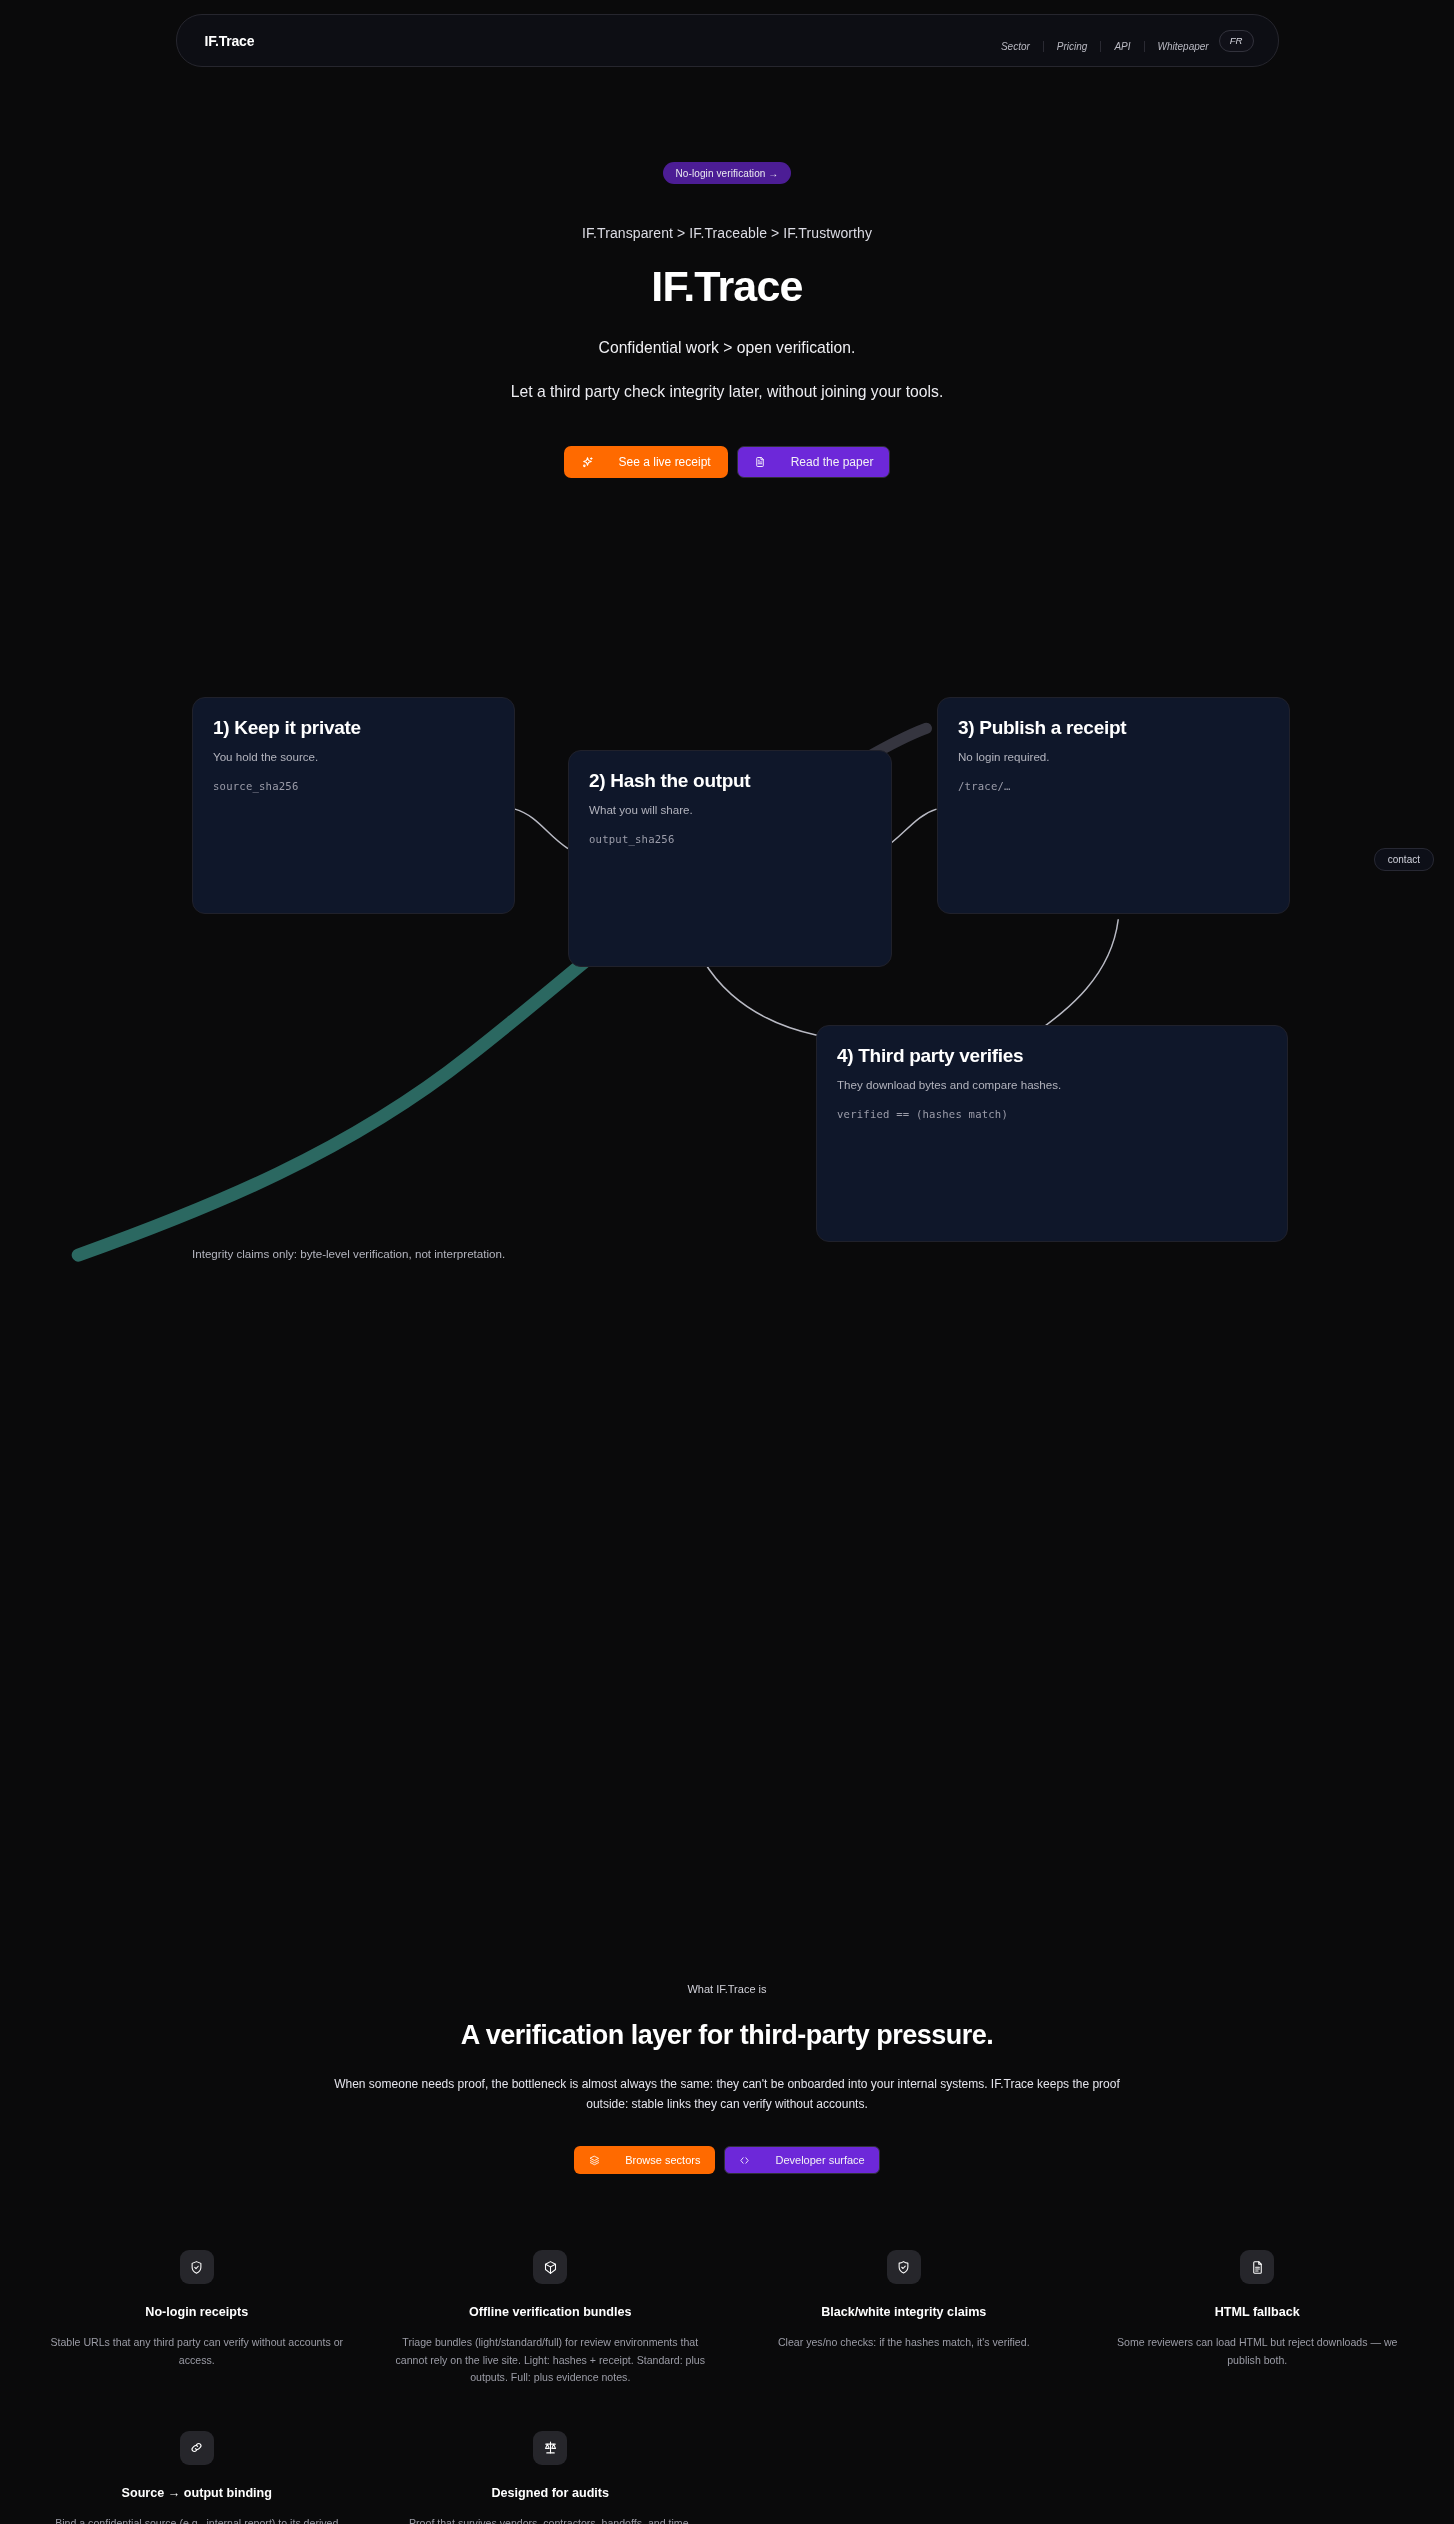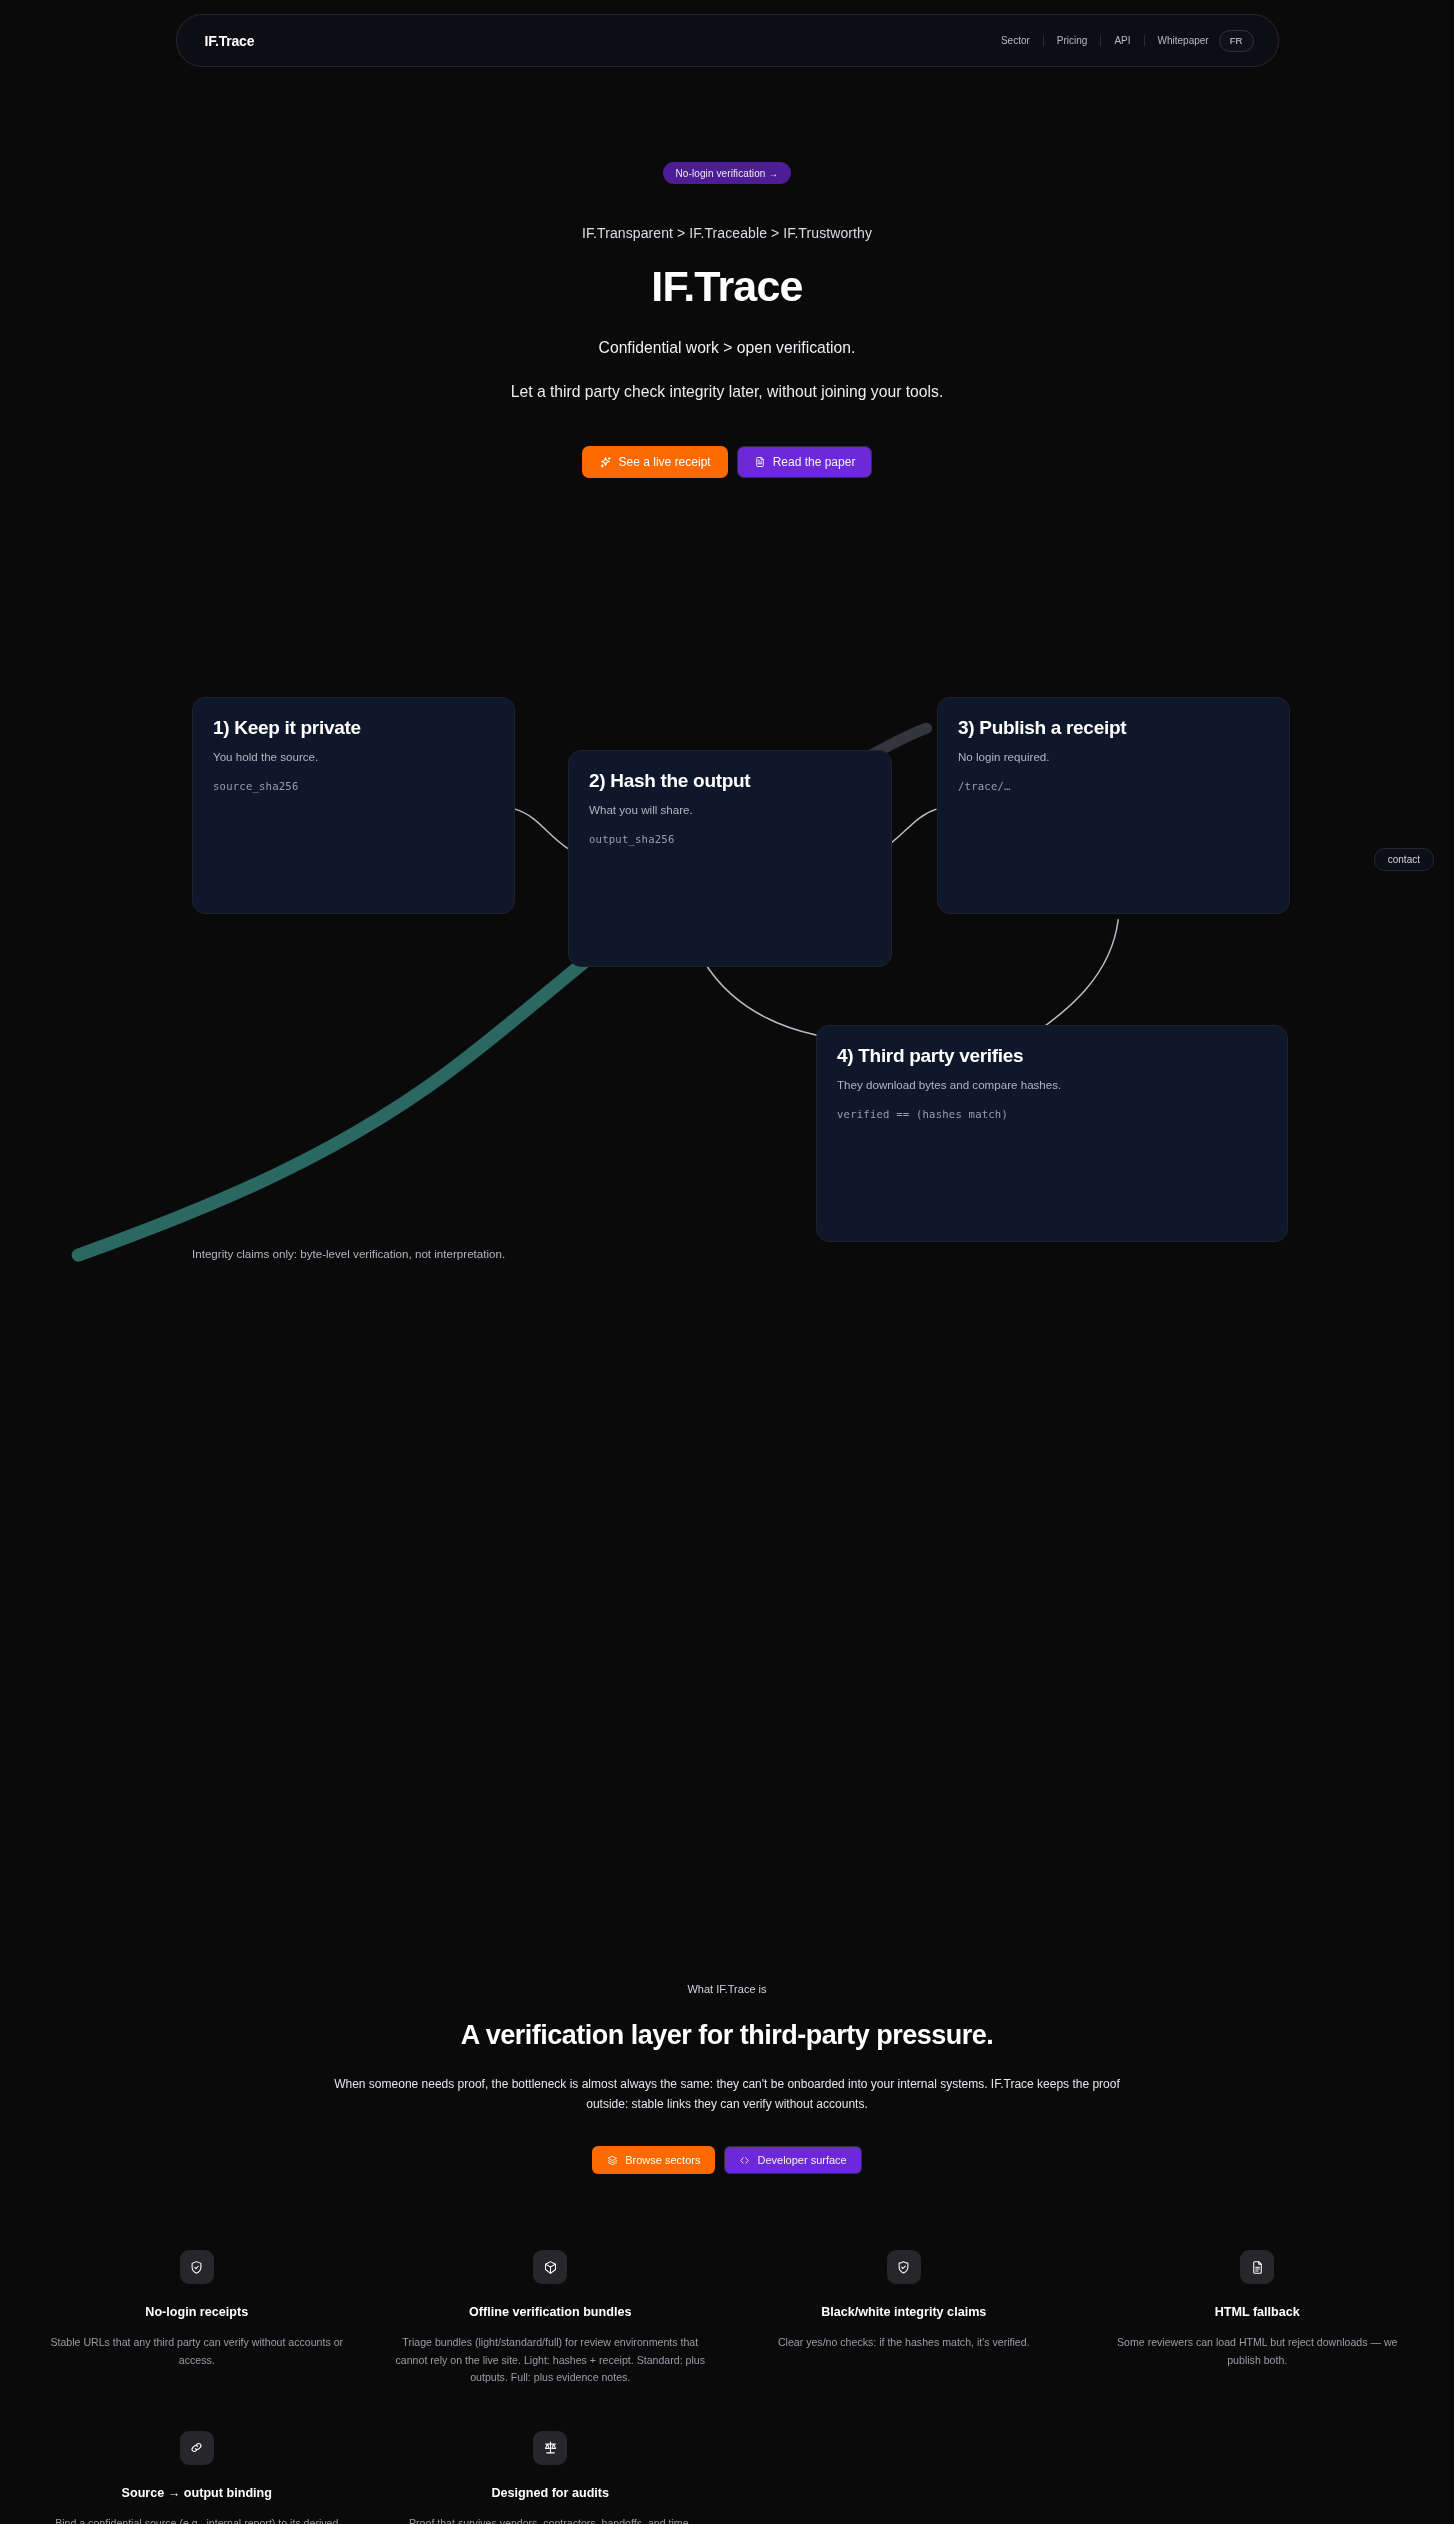--- a/index.html
+++ b/index.html
@@ -26,7 +26,7 @@
     padding: 0 24px 0 28px;
   }
   .brand { font-size: 14px; font-weight: 700; letter-spacing: -0.2px; color: #ffffff; }
-  .nav { display: flex; align-items: center; gap: 0; }
+  .nav { display: flex; align-items: flex-end; gap: 0; font-style: italic; }
   .nav-item {
     font-size: 10px; color: #b9b9c2; padding: 0 13px;
     border-right: 0.5px solid #2a2a33; line-height: 11px;

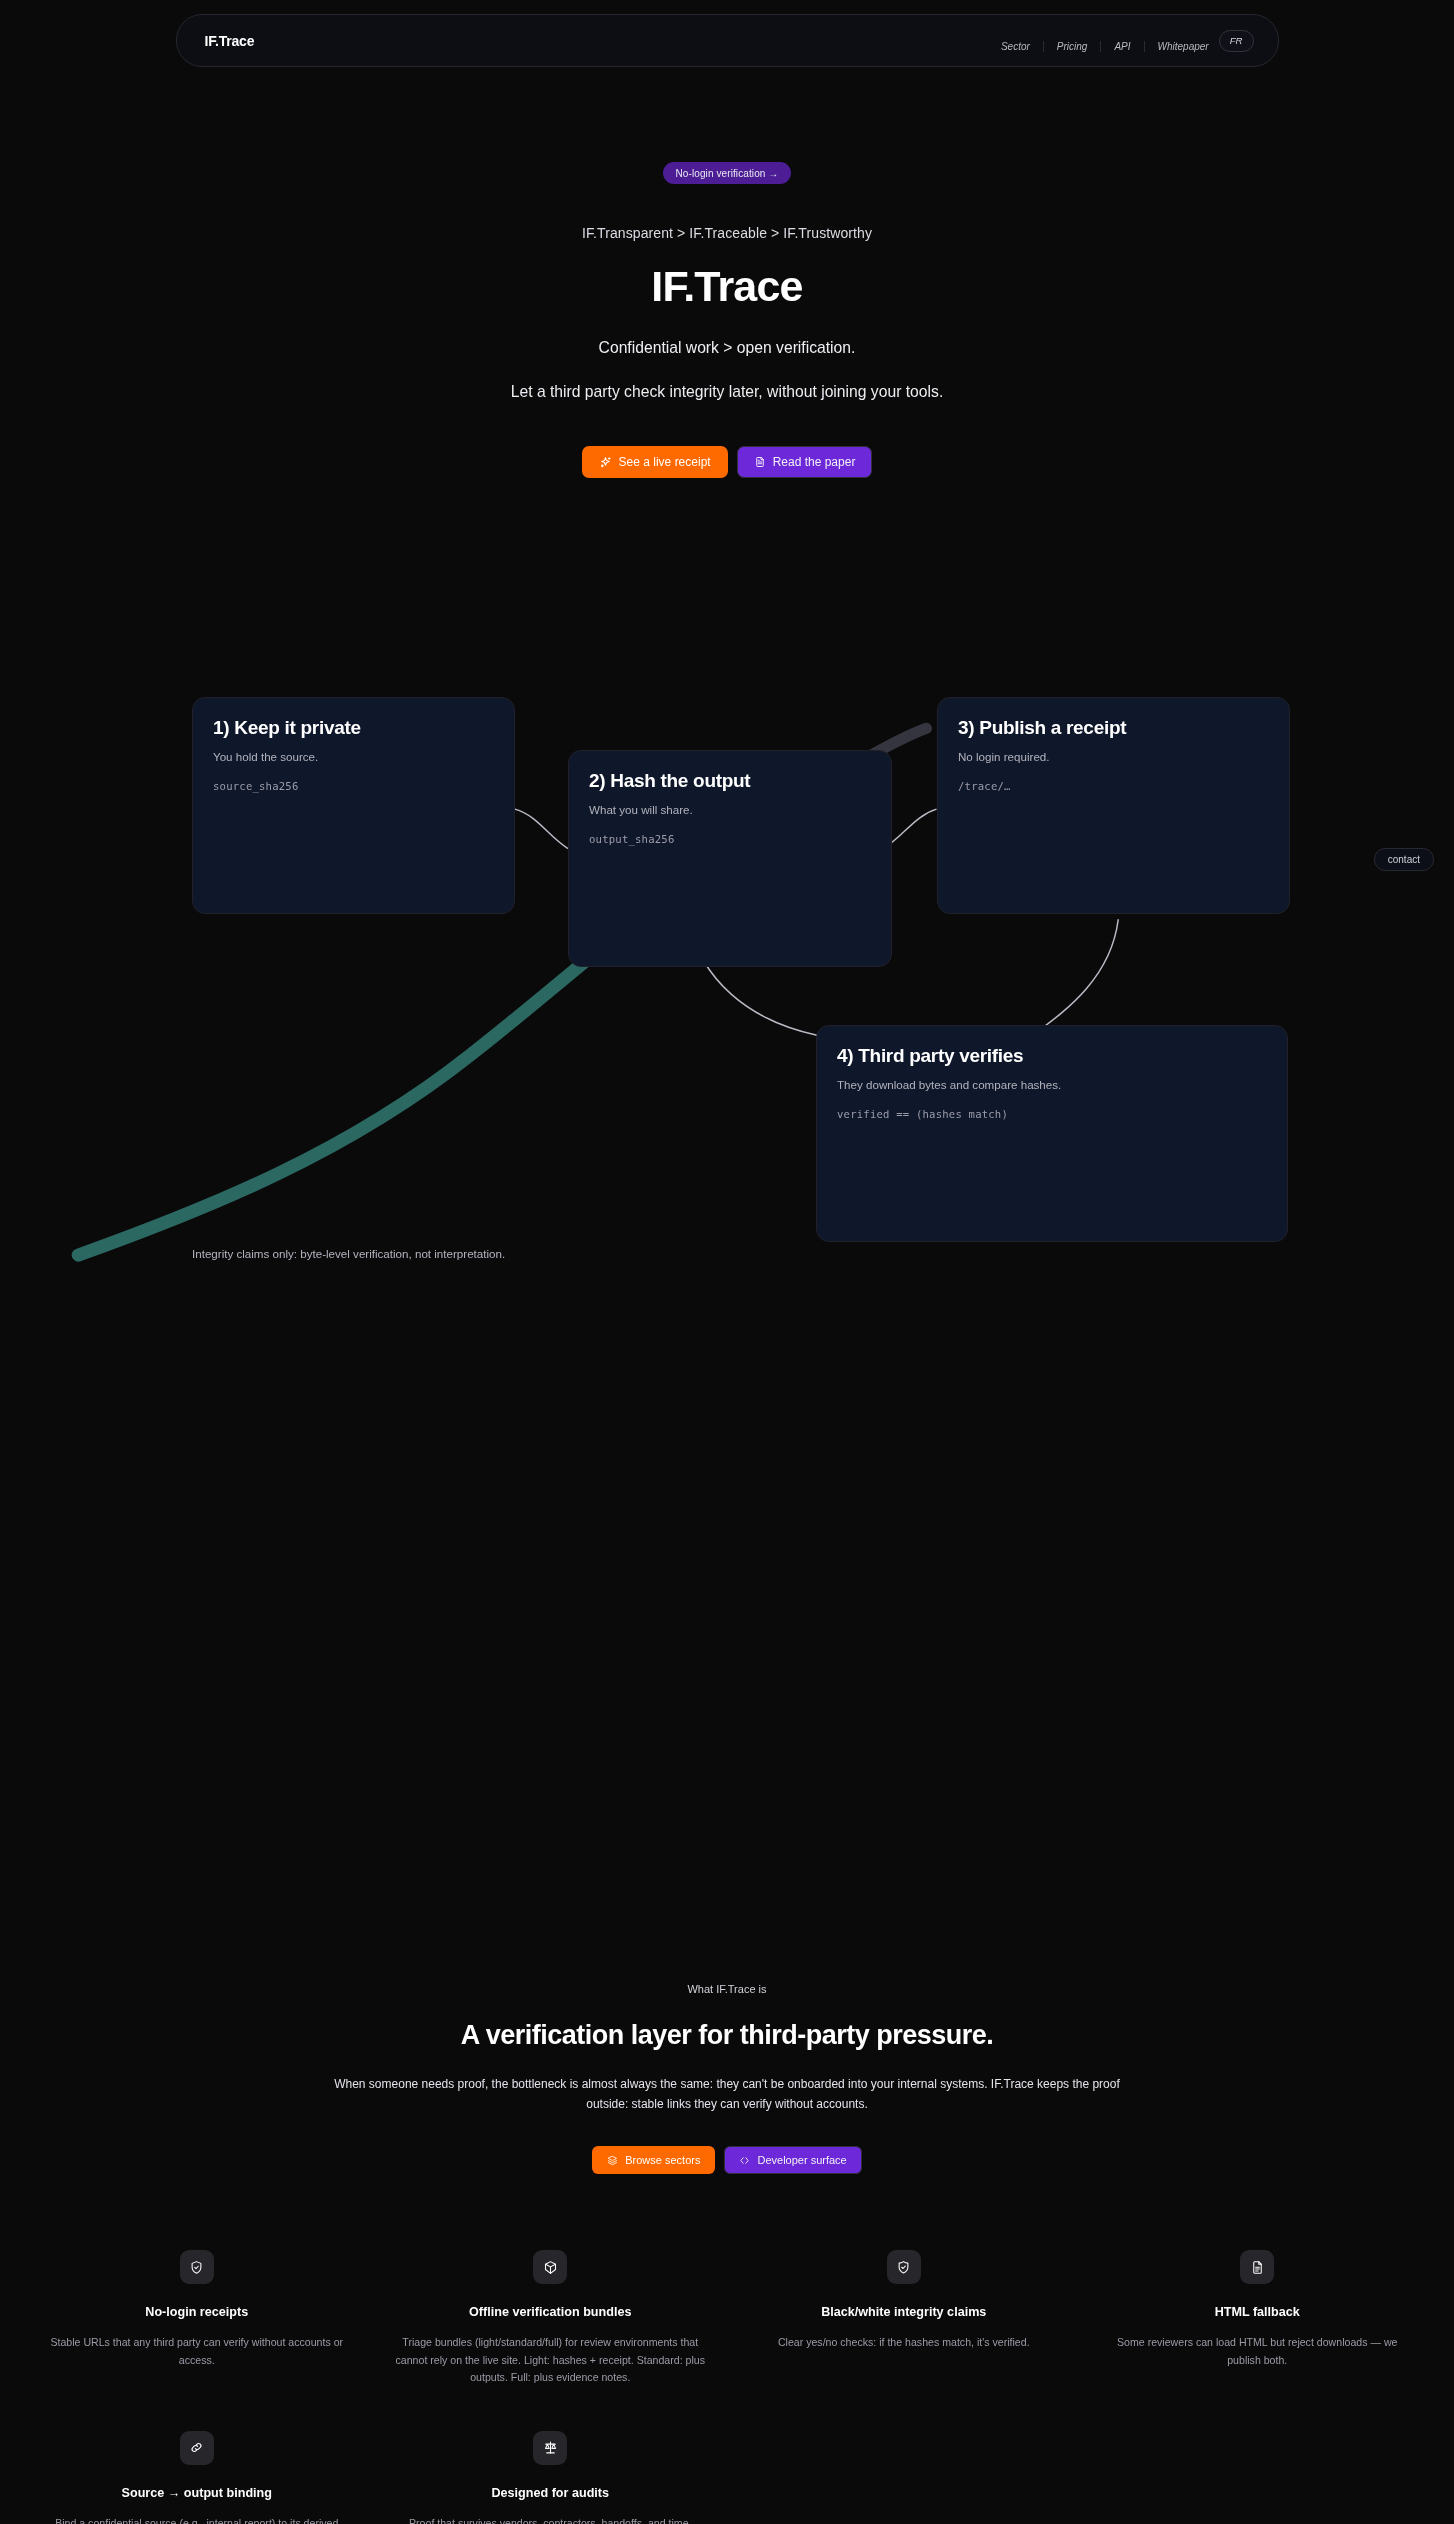--- a/index.html
+++ b/index.html
@@ -61,7 +61,7 @@
   .hero-cta { margin-top: 45px; display: flex; justify-content: center; gap: 9px; }
 
   .btn {
-    display: inline-flex; align-items: center; gap: 7px;
+    display: inline-flex; align-items: center; gap: 25px;
     font-size: 12px; border-radius: 7px; padding: 8.6px 16px;
     border: 0.5px solid transparent; cursor: pointer; line-height: 1;
   }

